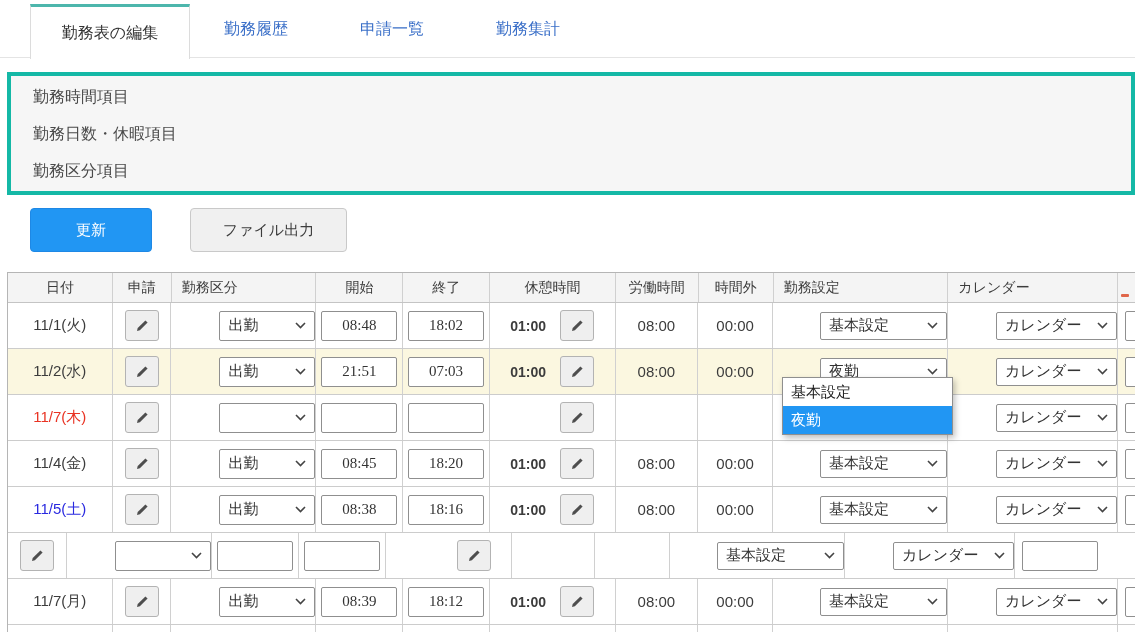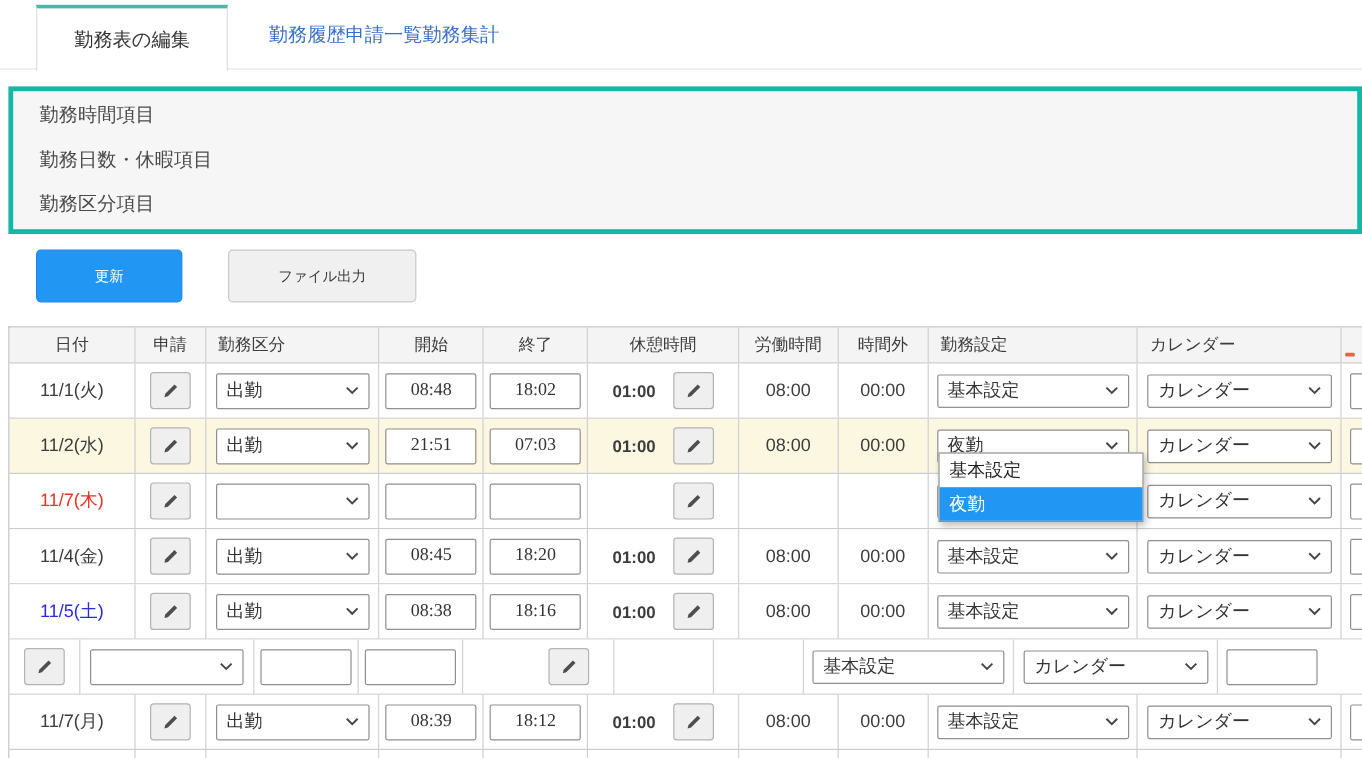--- a/index.html
+++ b/index.html
@@ -20,7 +20,7 @@
     display:flex; align-items:center; justify-content:center;
     font-size:16px; color:#333; cursor:default;
   }
-  .tab-links { position:absolute; left:224px; top:0; height:58px; display:flex; align-items:center; }
+  .tab-links { position:absolute; left:224px; top:0; height:58px; display:flex; gap:72px; align-items:center; }
   .tab-link { font-size:16px; color:#3a6fc8; cursor:pointer; white-space:nowrap; }
 
   

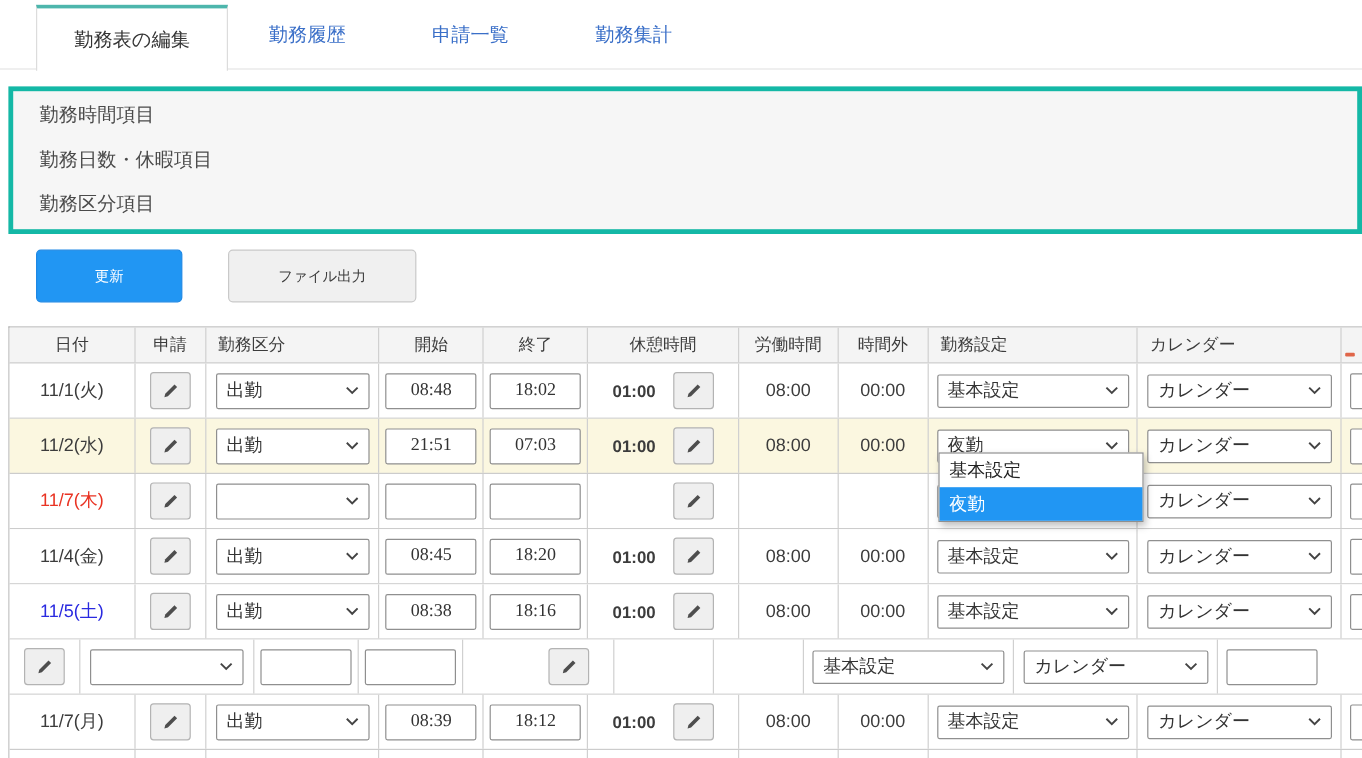--- a/index.html
+++ b/index.html
@@ -29,7 +29,7 @@
 
   
   .toolbar { margin:13px 0 0 30px; display:flex; gap:38px; height:44px; }
-  .btn { font-family:inherit; font-size:12px; border-radius:4px; cursor:pointer; height:44px; }
+  .btn { font-family:inherit; font-size:15px; border-radius:4px; cursor:pointer; height:44px; }
   .btn-primary { width:122px; background:#2196f3; color:#fff; border:1px solid #1e88e5; }
   .btn-secondary { width:157px; background:#f0f0f0; color:#3c3c3c; border:1px solid #c9c9c9; }
 

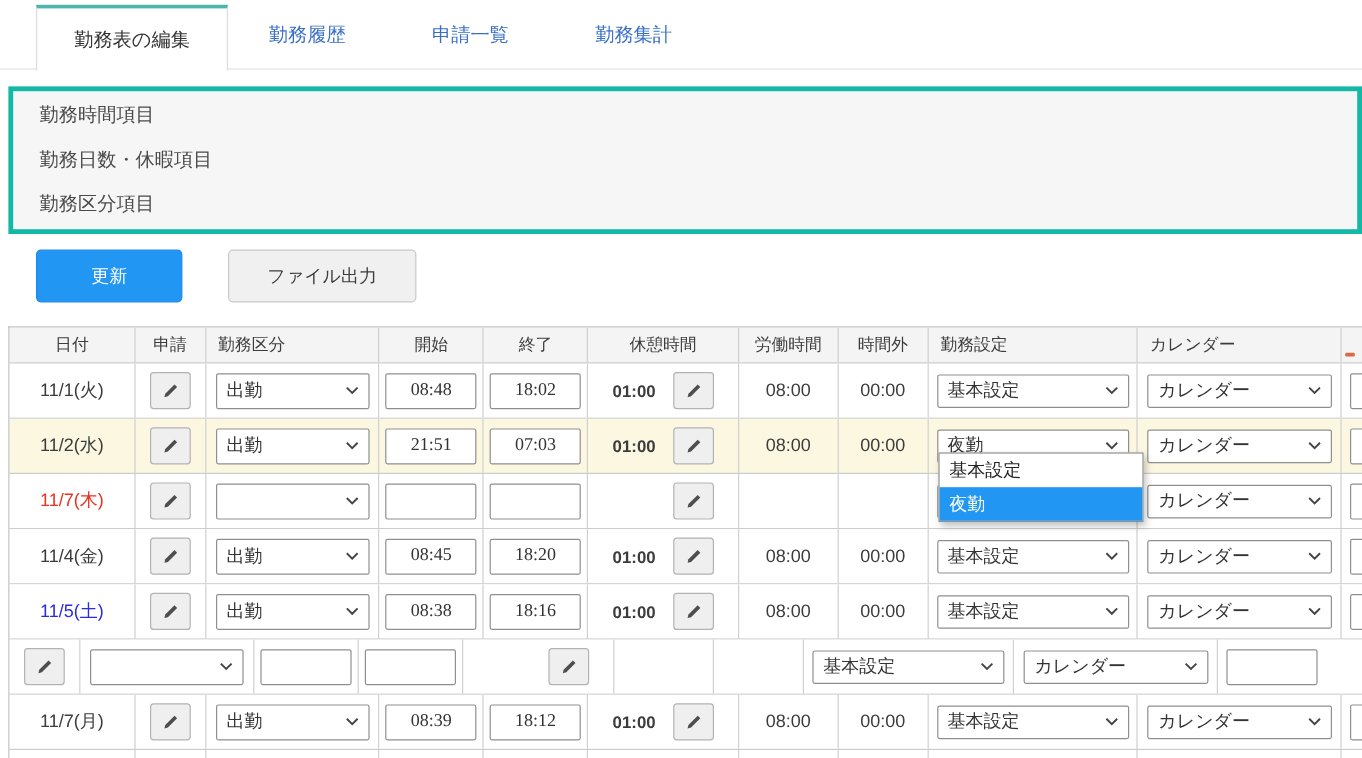--- a/index.html
+++ b/index.html
@@ -67,7 +67,7 @@
   .pencil-btn { width:34px; height:31px; background:#efefef; border:1px solid #b3b3b3; border-radius:3px;
                 display:flex; align-items:center; justify-content:center; padding:0; cursor:pointer; flex:0 0 auto; }
   .sel { background:#fff; border:1px solid #8f8f8f; border-radius:2px; display:flex; align-items:center;
-         justify-content:space-between; padding:0 8px; cursor:pointer; }
+         justify-content:space-between; padding:0 8px; cursor:pointer;margin-left:40px; }
   .sel-kubun   { width:128px; height:30px; }
   .sel-setting { width:160px; height:28px; }
   .sel-cal     { width:154px; height:28px; }

